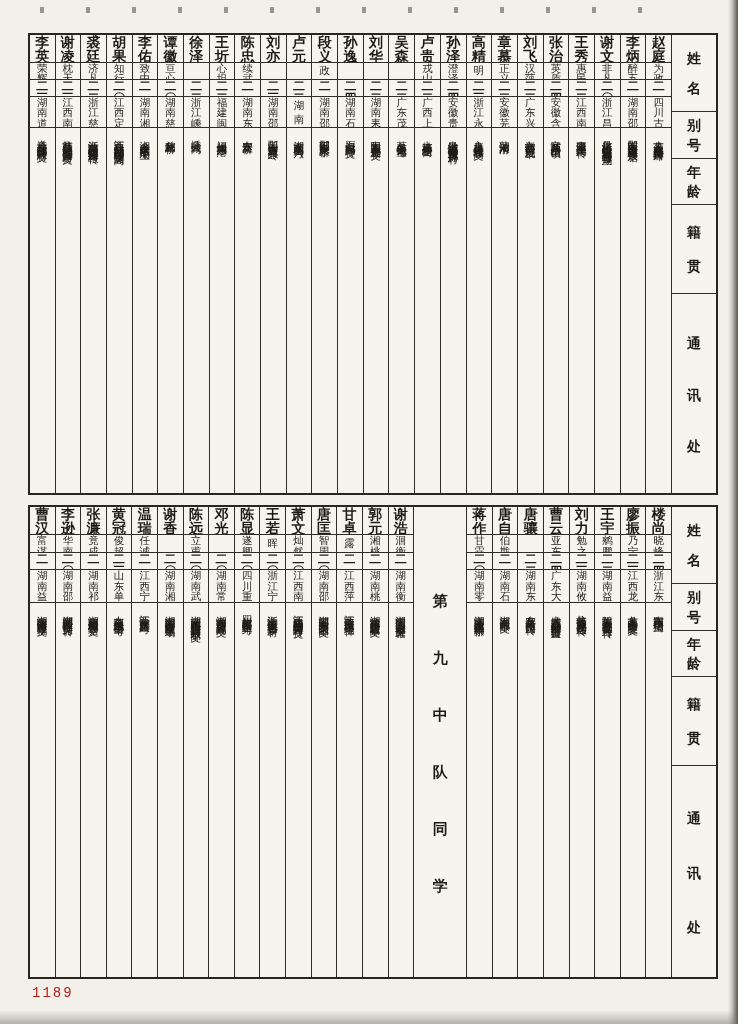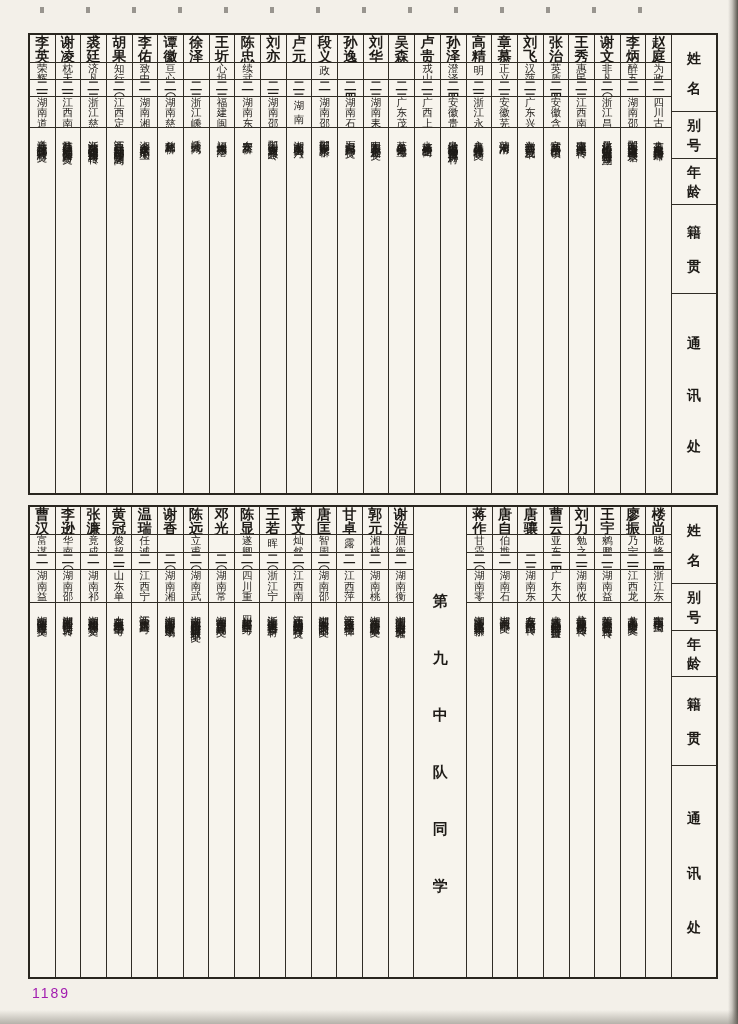--- a/index.html
+++ b/index.html
@@ -36,8 +36,8 @@
   .head .cell .v{font-weight:700;font-size:14px;}
   .head .cell.addr .v{height:100%;}
   .divider .v{font-size:15px;font-weight:700;height:64%;margin-top:4%;justify-content:space-between;}
-  .pageno{margin:6px 0 0 4px;font-family:Liberation Sans, sans-serif;
-        font-size:14px;letter-spacing:2px;color:#a21caf;}
+  .pageno{margin:6px 0 0 4px;font-family:Liberation Mono, monospace;
+        font-size:14px;letter-spacing:2px;color:#b91c1c;}
 </style>
 </head>
 <body>

